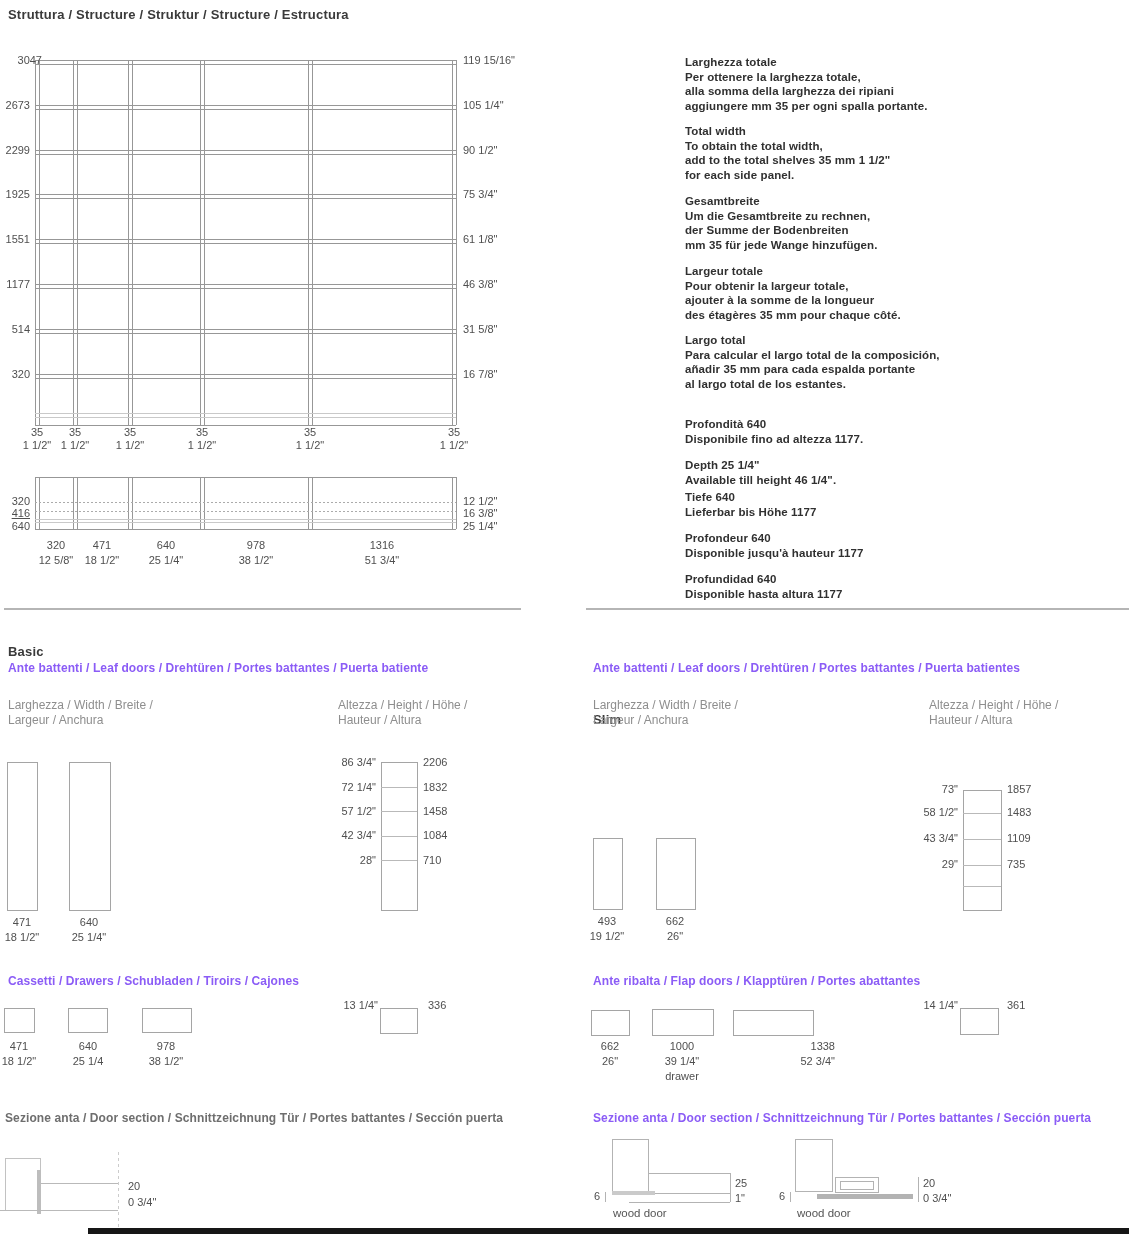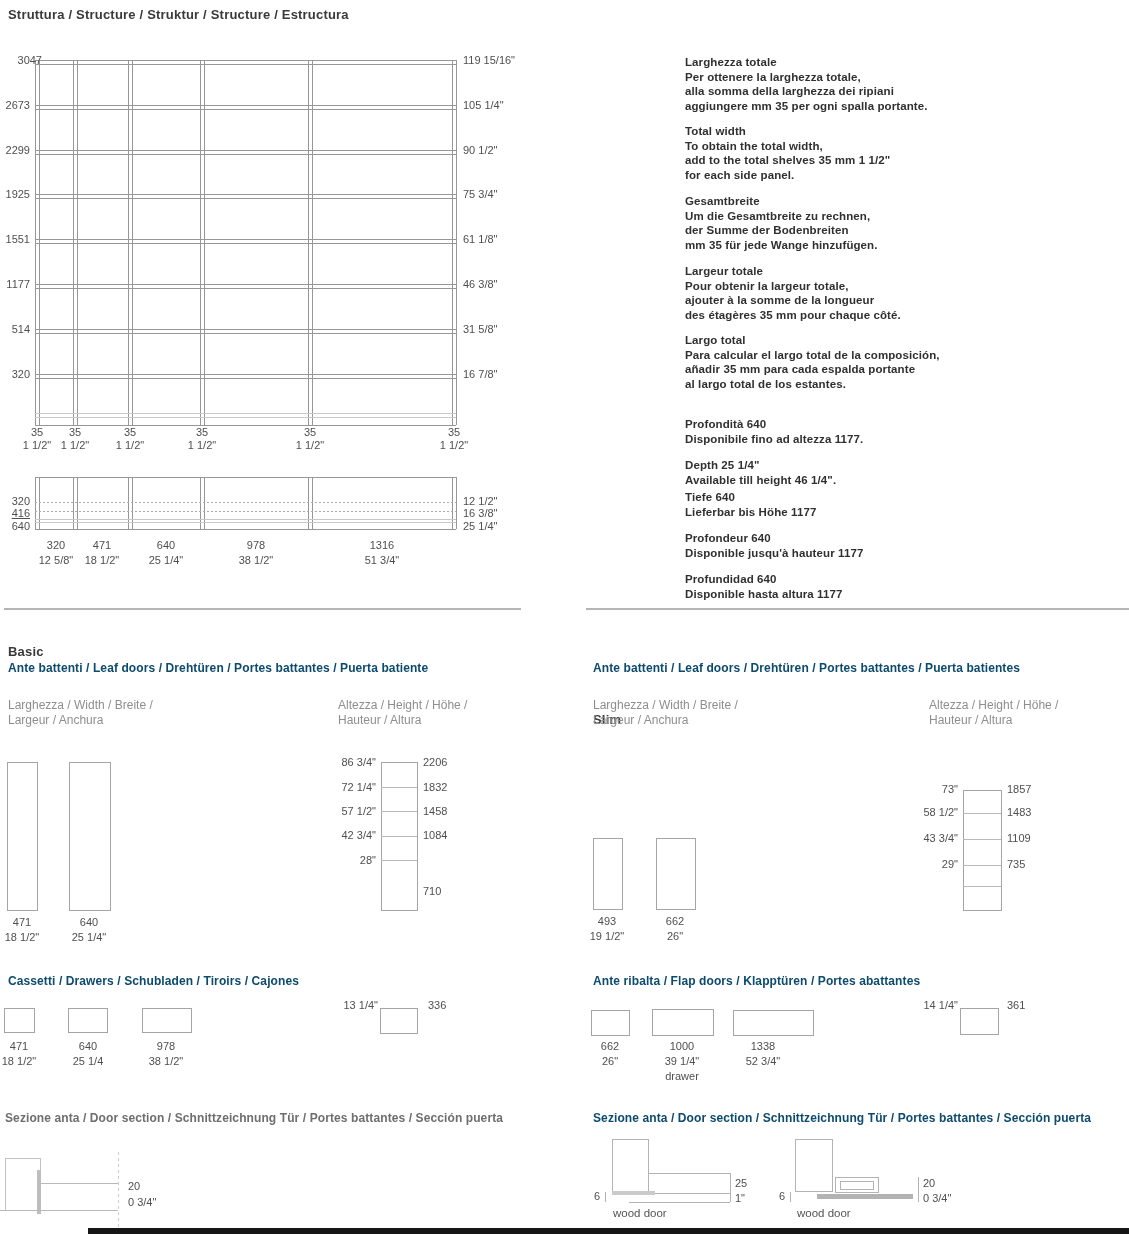--- a/index.html
+++ b/index.html
@@ -22,7 +22,7 @@
     white-space:pre-line; letter-spacing:0.1px; z-index:2;
   }
   .h1 { position:absolute; font-size:13px; font-weight:bold; color:#3a3a3a; letter-spacing:0.2px; z-index:2; }
-  .h2 { position:absolute; font-size:12px; font-weight:bold; color:#0c4a6e; letter-spacing:0.1px; z-index:2; }
+  .h2 { position:absolute; font-size:12px; font-weight:bold; color:#8b5cf6; letter-spacing:0.1px; z-index:2; }
   .h2.gray { color:#6e6e6e; }
   .glabel { position:absolute; font-size:12px; line-height:14.5px; color:#8e8e8e; white-space:pre-line; z-index:2; }
   .divider { position:absolute; height:2px; background:#b5b5b5; z-index:1; }

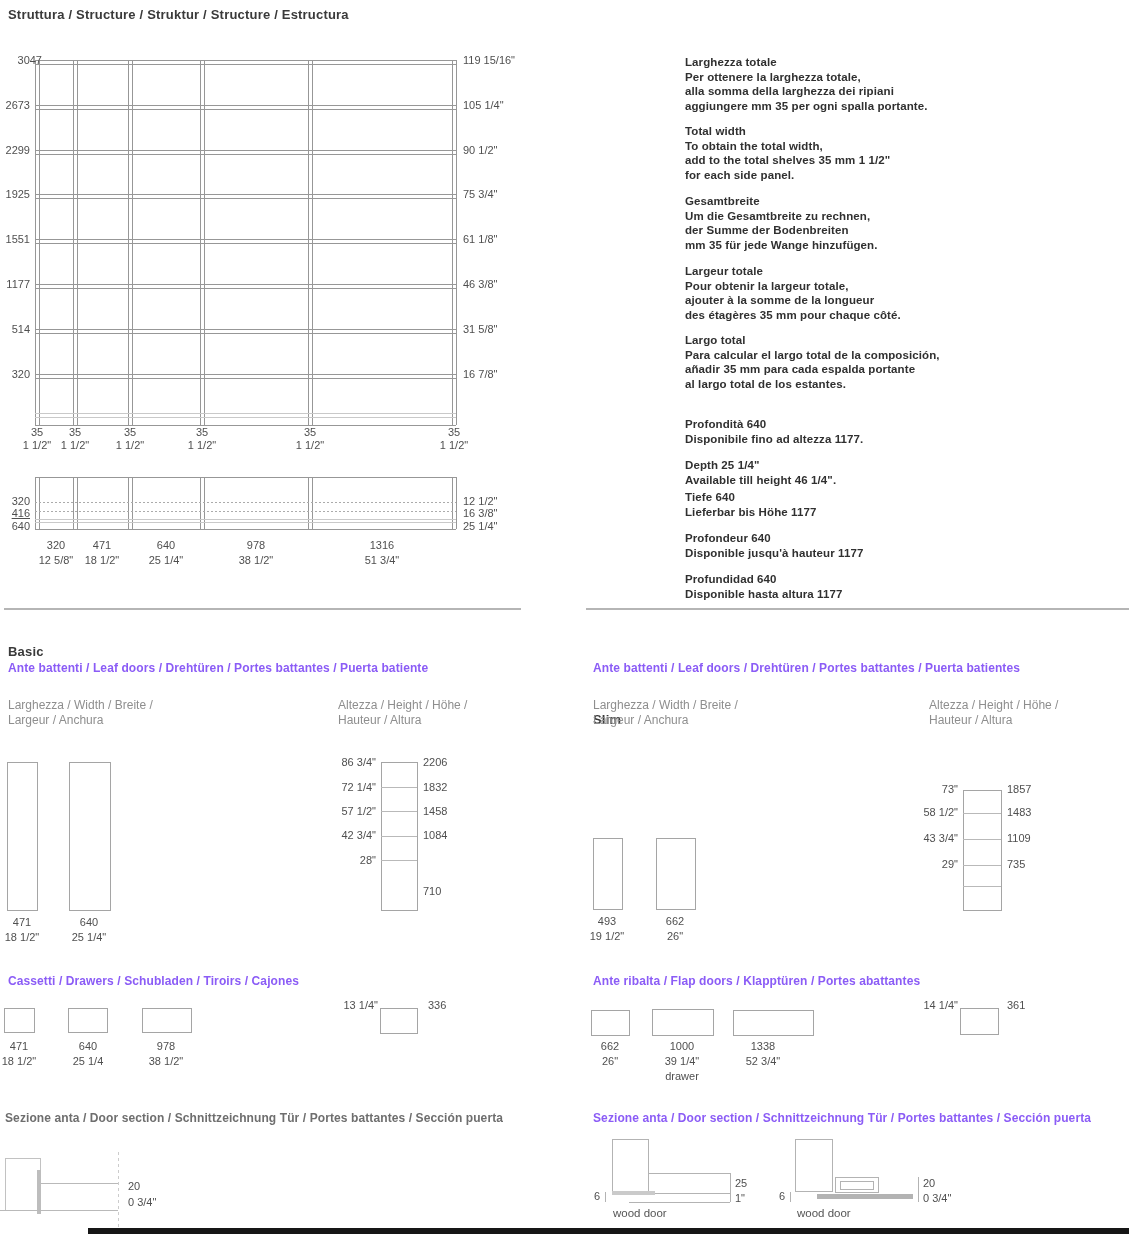--- a/index.html
+++ b/index.html
@@ -262,7 +262,7 @@
 <div class="lbl" style="left:423px;top:781px;">1832</div>
 <div class="lbl" style="left:423px;top:805px;">1458</div>
 <div class="lbl" style="left:423px;top:829px;">1084</div>
-<div class="lbl" style="left:423px;top:885px;">710</div>
+<div class="lbl" style="left:423px;top:854px;">710</div>
 
 <div class="h2" style="left:8px;top:974px;">Cassetti / Drawers / Schubladen / Tiroirs / Cajones</div>
 <div class="lbl c lh15" style="left:-11px;width:60px;top:1039px;">471

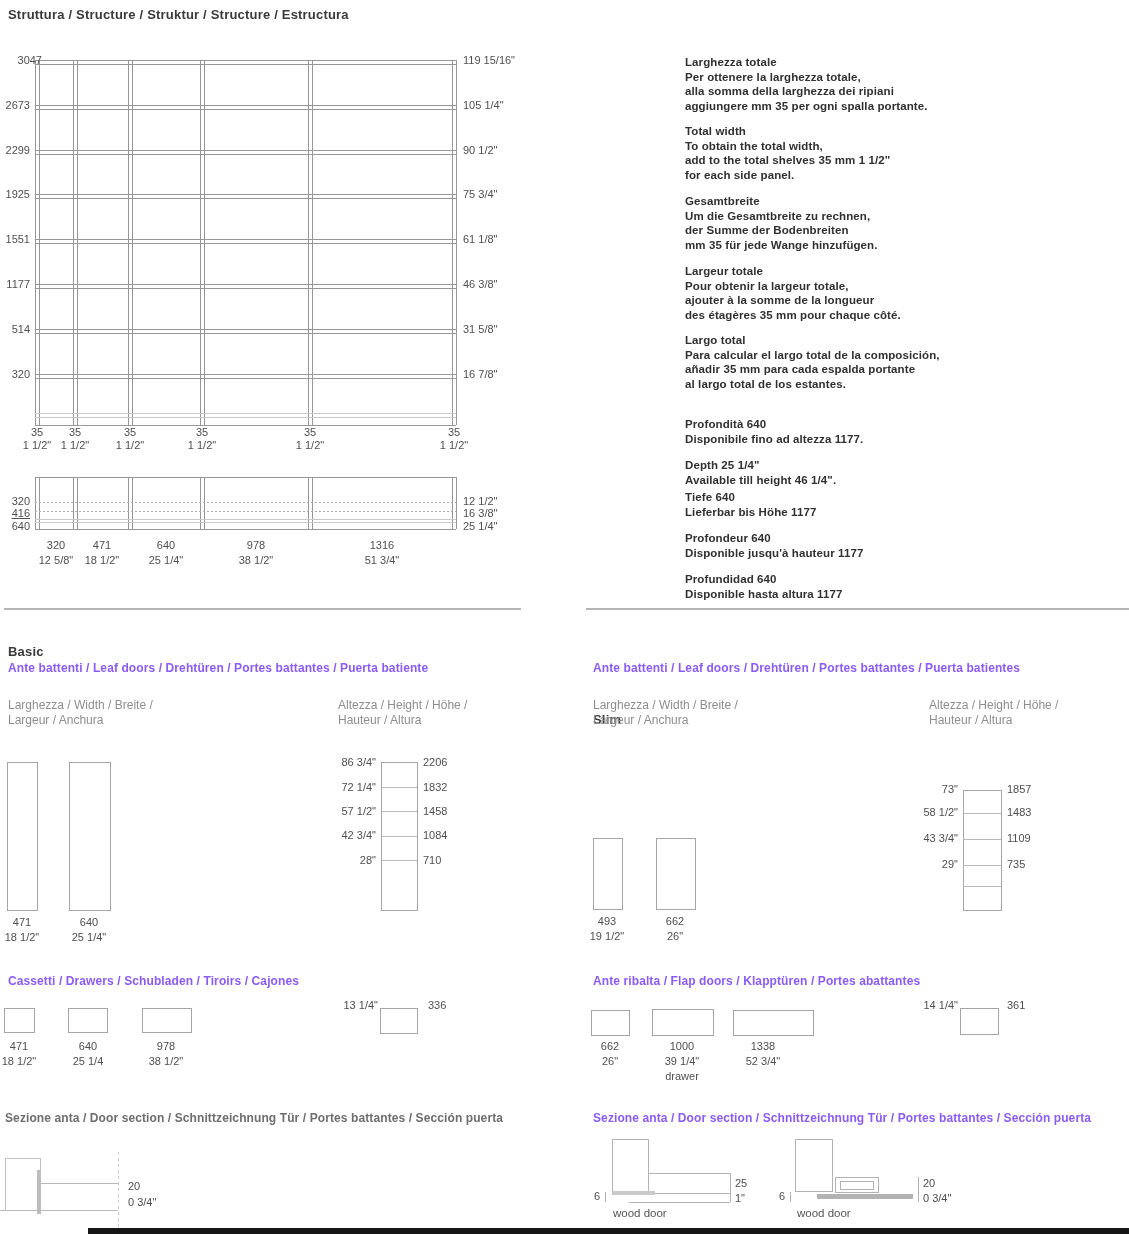--- a/index.html
+++ b/index.html
@@ -301,7 +301,7 @@
 <div class="lbl c lh15" style="left:650px;width:64px;top:1039px;">1000
 39 1/4"
 drawer</div>
-<div class="lbl c lh15" style="left:731px;width:64px;top:1039px;">1338
+<div class="lbl c lh15" style="left:771px;width:64px;top:1039px;text-align:right;">1338
 52 3/4"</div>
 <div class="lbl r" style="left:898px;width:60px;top:999px;">14 1/4"</div>
 <div class="lbl" style="left:1007px;top:999px;">361</div>

